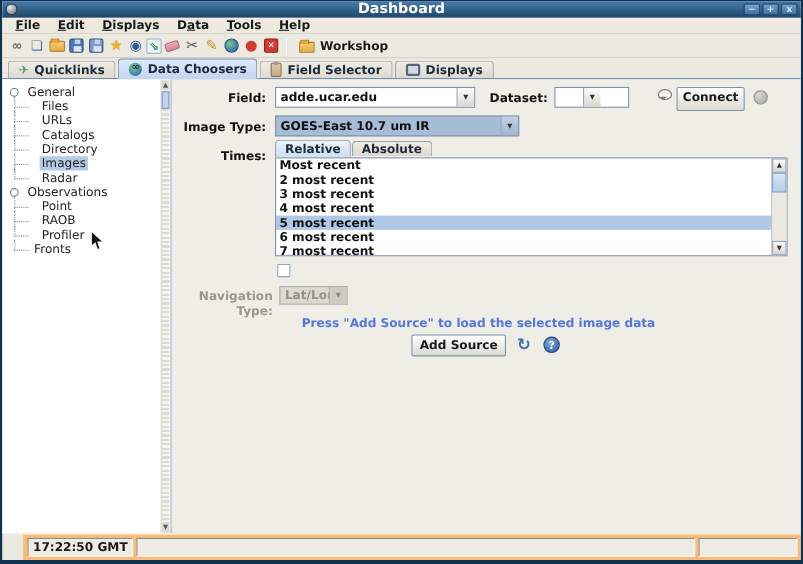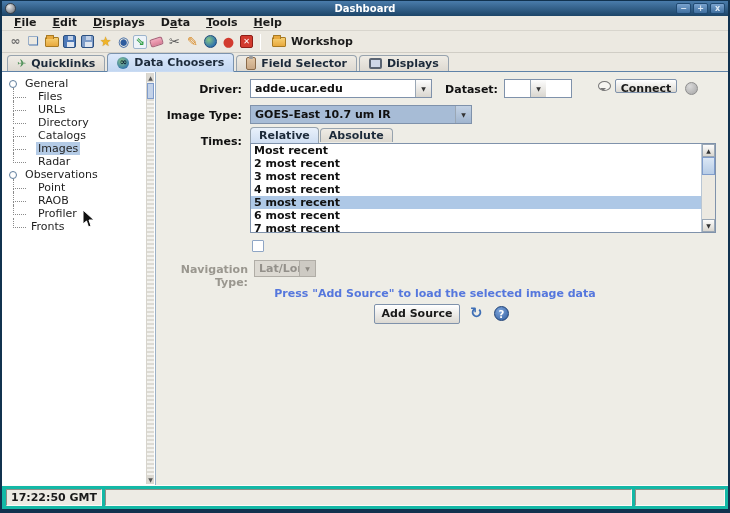--- a/index.html
+++ b/index.html
@@ -19,7 +19,7 @@
     background: radial-gradient(circle at 35% 30%, #e8e8e8, #8a8f96 70%, #5a5f66);
     border: 1px solid #3a3f46; flex: 0 0 11px; }
   .title-text { position: absolute; left: 0; right: 0; text-align: center;
-    color: #fff; font-size: 10px; font-weight: bold; }
+    color: #fff; font-size: 13px; font-weight: bold; }
   .win-btns { margin-left: auto; display: flex; gap: 2px; z-index: 2; }
   .win-btn { width: 15px; height: 11px; border-radius: 2px;
     background: linear-gradient(#7aa3cf, #3f6f9f); border: 1px solid #204a72;

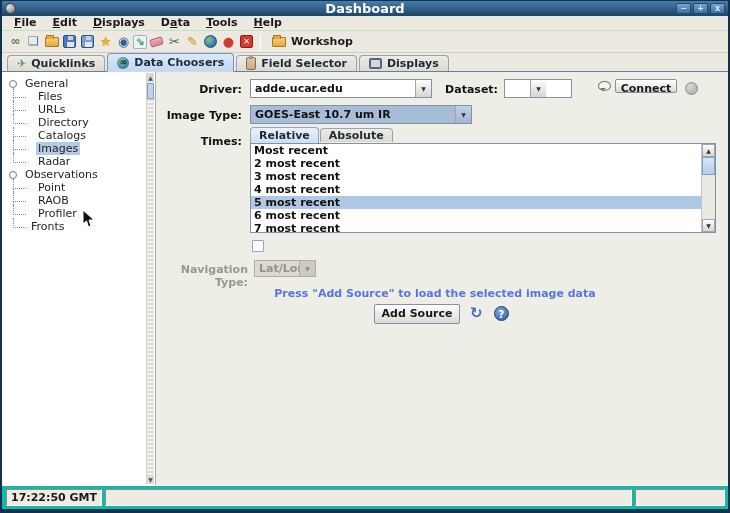--- a/index.html
+++ b/index.html
@@ -59,7 +59,7 @@
   .ti-stop { width: 13px; height: 13px; background: #d23b2f; border: 1px solid #8e1f18;
     color: #fff; font-size: 8px; border-radius: 2px; font-weight: bold; }
   .tb-sep { width: 1px; height: 16px; background: #b5b2aa; border-right: 1px solid #fff; margin: 0 6px 0 4px; }
-  .workshop-btn { display: inline-flex; align-items: center; gap: 5px; padding: 1px 5px;
+  .workshop-btn { display: inline-flex; align-items: flex-end; gap: 5px; padding: 1px 5px;
     font-size: 11px; font-weight: bold; color: #1a1a1a; border-radius: 2px; }
   
   .tabrow { height: 19px; flex: 0 0 19px; background: #ece9e1; display: flex;

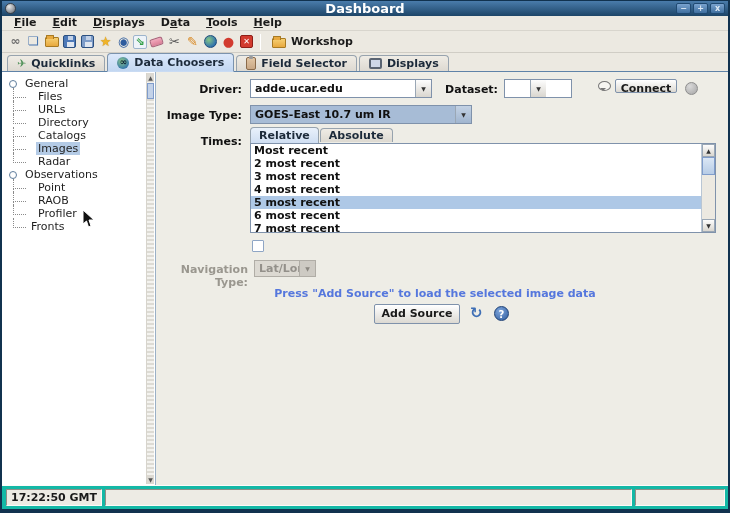--- a/index.html
+++ b/index.html
@@ -298,7 +298,7 @@
     <div class="main-panel">
 
       <span class="lbl" style="left:0; top:11, width:86px;"></span>
-      <span class="lbl" style="left:0; top:11px; width:86px;">Driver:</span>
+      <span class="lbl" style="left:0; top:11px; width:86px;">Field:</span>
       <div class="combo" style="left:94px; top:7px; width:182px;">
         <span class="val">adde.ucar.edu</span>
         <span class="arrow-btn">▼</span>

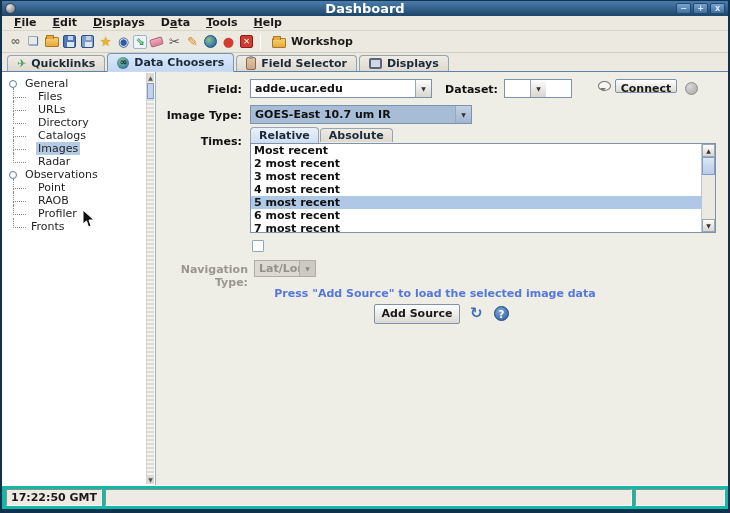--- a/index.html
+++ b/index.html
@@ -309,7 +309,7 @@
         <span class="arrow-btn">▼</span>
       </div>
       <span class="balloon" style="left:442px; top:9px;"></span>
-      <span class="push-btn" style="left:459px; top:7px; width:62px; height:14px; line-height:17px;">Connect</span>
+      <span class="push-btn" style="left:459px; top:7px; width:62px; height:22px; line-height:17px;">Connect</span>
       <span class="status-dot" style="left:529px; top:10px;"></span>
 
       <span class="lbl" style="left:0; top:37px; width:86px;">Image Type:</span>

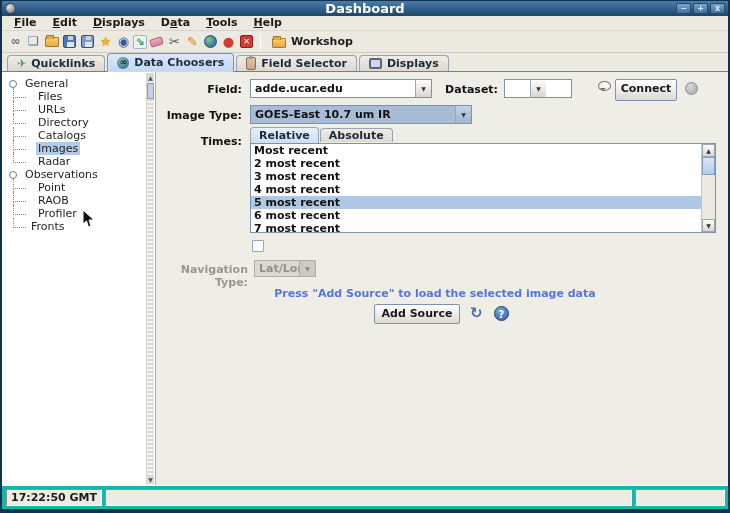--- a/index.html
+++ b/index.html
@@ -251,11 +251,11 @@
           <div class="t-child">
               <span class="t-label">URLs</span>
             </div>
+          <div class="t-child">
+              <span class="t-label">Catalogs</span>
+            </div>
           <div class="t-child last">
               <span class="t-label">Directory</span>
-            </div>
-          <div class="t-child">
-              <span class="t-label">Catalogs</span>
             </div>
         </div>
         <div class="t-children">

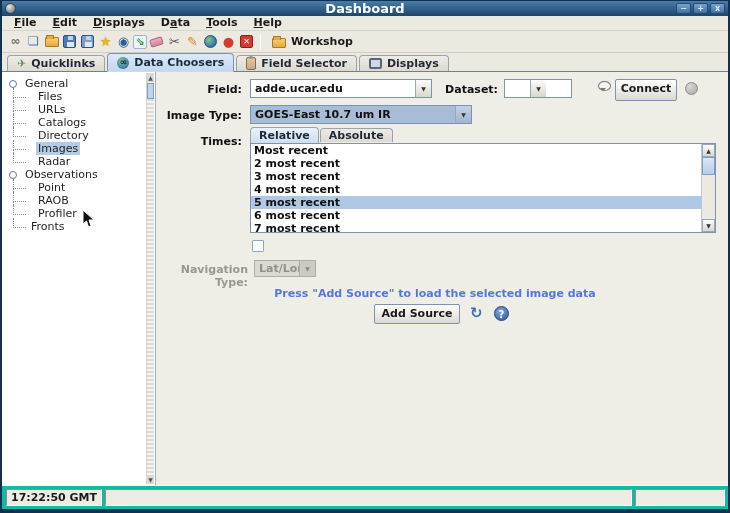--- a/index.html
+++ b/index.html
@@ -150,8 +150,8 @@
     background: radial-gradient(circle at 38% 32%, #7fa6dc, #2e5c9e); color: #fff;
     font-size: 10px; font-weight: bold; text-align: center; line-height: 15px; border: 1px solid #1d4176; }
   
-  .statusbar { height: 24px; flex: 0 0 24px; background: #14b8a6; border-top: 1px solid #fdfcfa;
-    display: flex; align-items: stretch; gap: 3px; padding: 3px 3px 3px 4px; }
+  .statusbar { height: 24px; flex: 0 0 24px; background: #fdba74; border-top: 1px solid #fdfcfa;
+    display: flex; align-items: stretch; gap: 3px; padding: 3px 3px 3px 4px; margin-left: 19px; }
   .status-cell { border: 1px solid; border-color: #908d85 #fbfaf7 #fbfaf7 #908d85;
     background: #edebe4; font-size: 11px; font-weight: bold; color: #1a1a1a;
     display: flex; align-items: center; padding: 0 4px; white-space: nowrap; }

